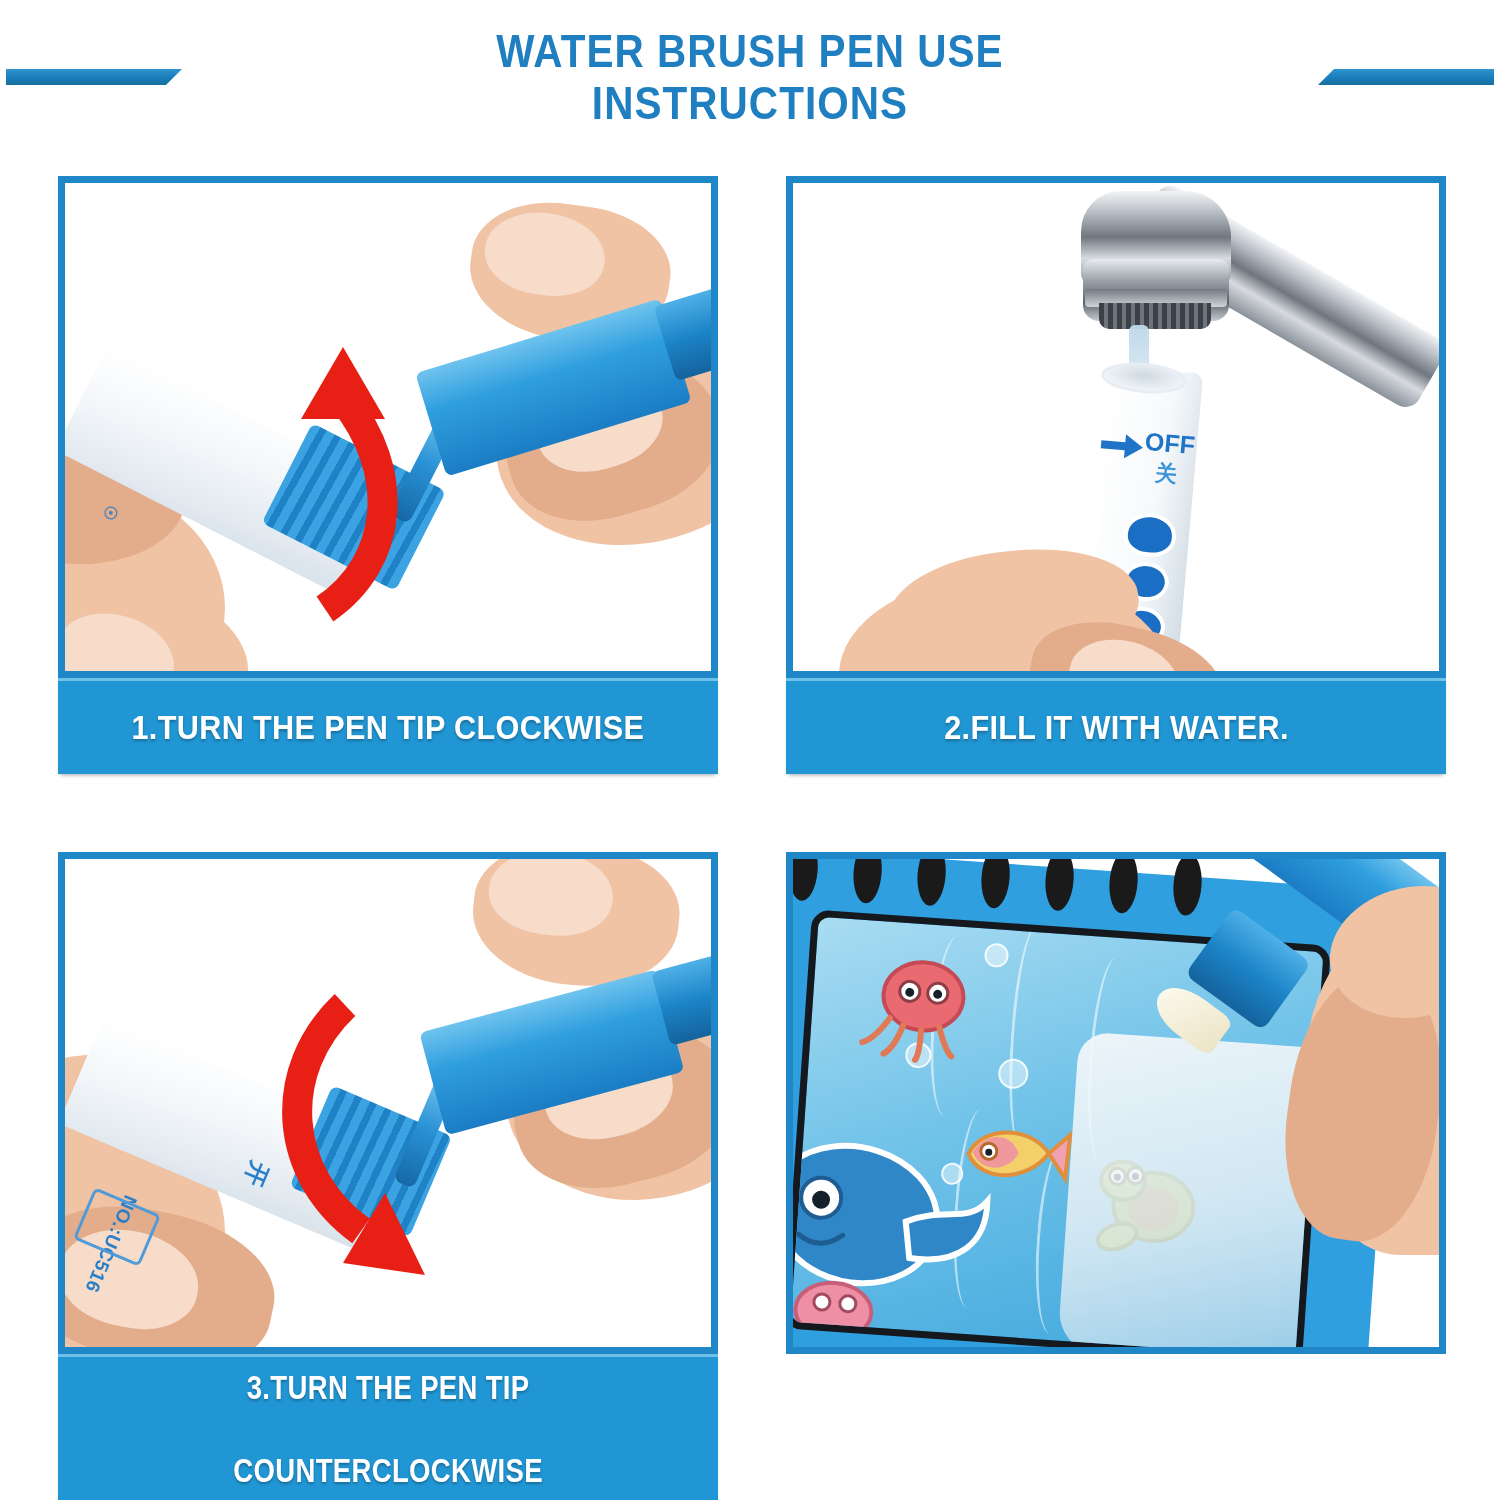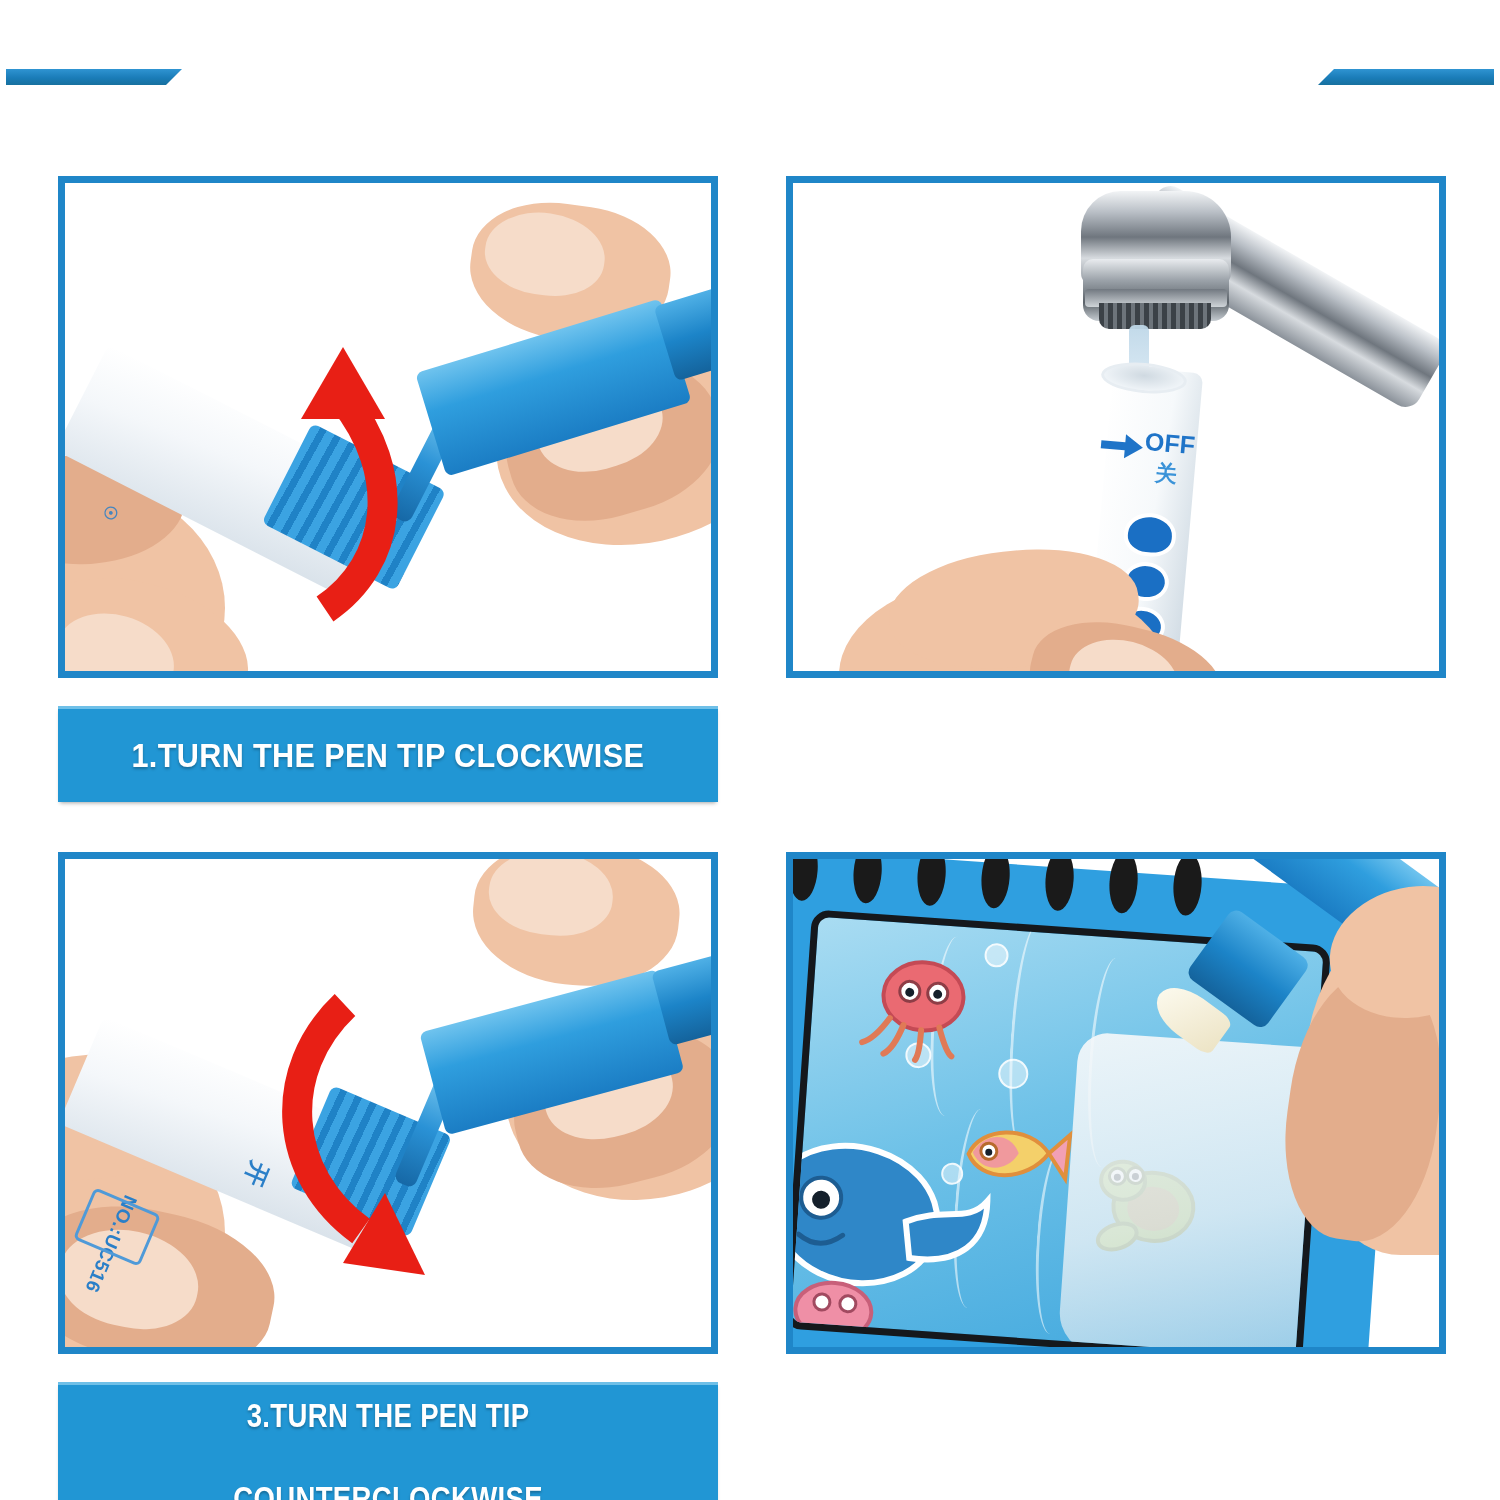--- a/index.html
+++ b/index.html
@@ -156,6 +156,10 @@
 <div class="header">
   <div class="deco left"></div>
   <div class="deco right"></div>
+  <div class="title-block">
+    <span class="title-line">WATER BRUSH PEN USE</span>
+    <span class="title-line">INSTRUCTIONS</span>
+  </div>
 </div>
 
 <div class="grid">

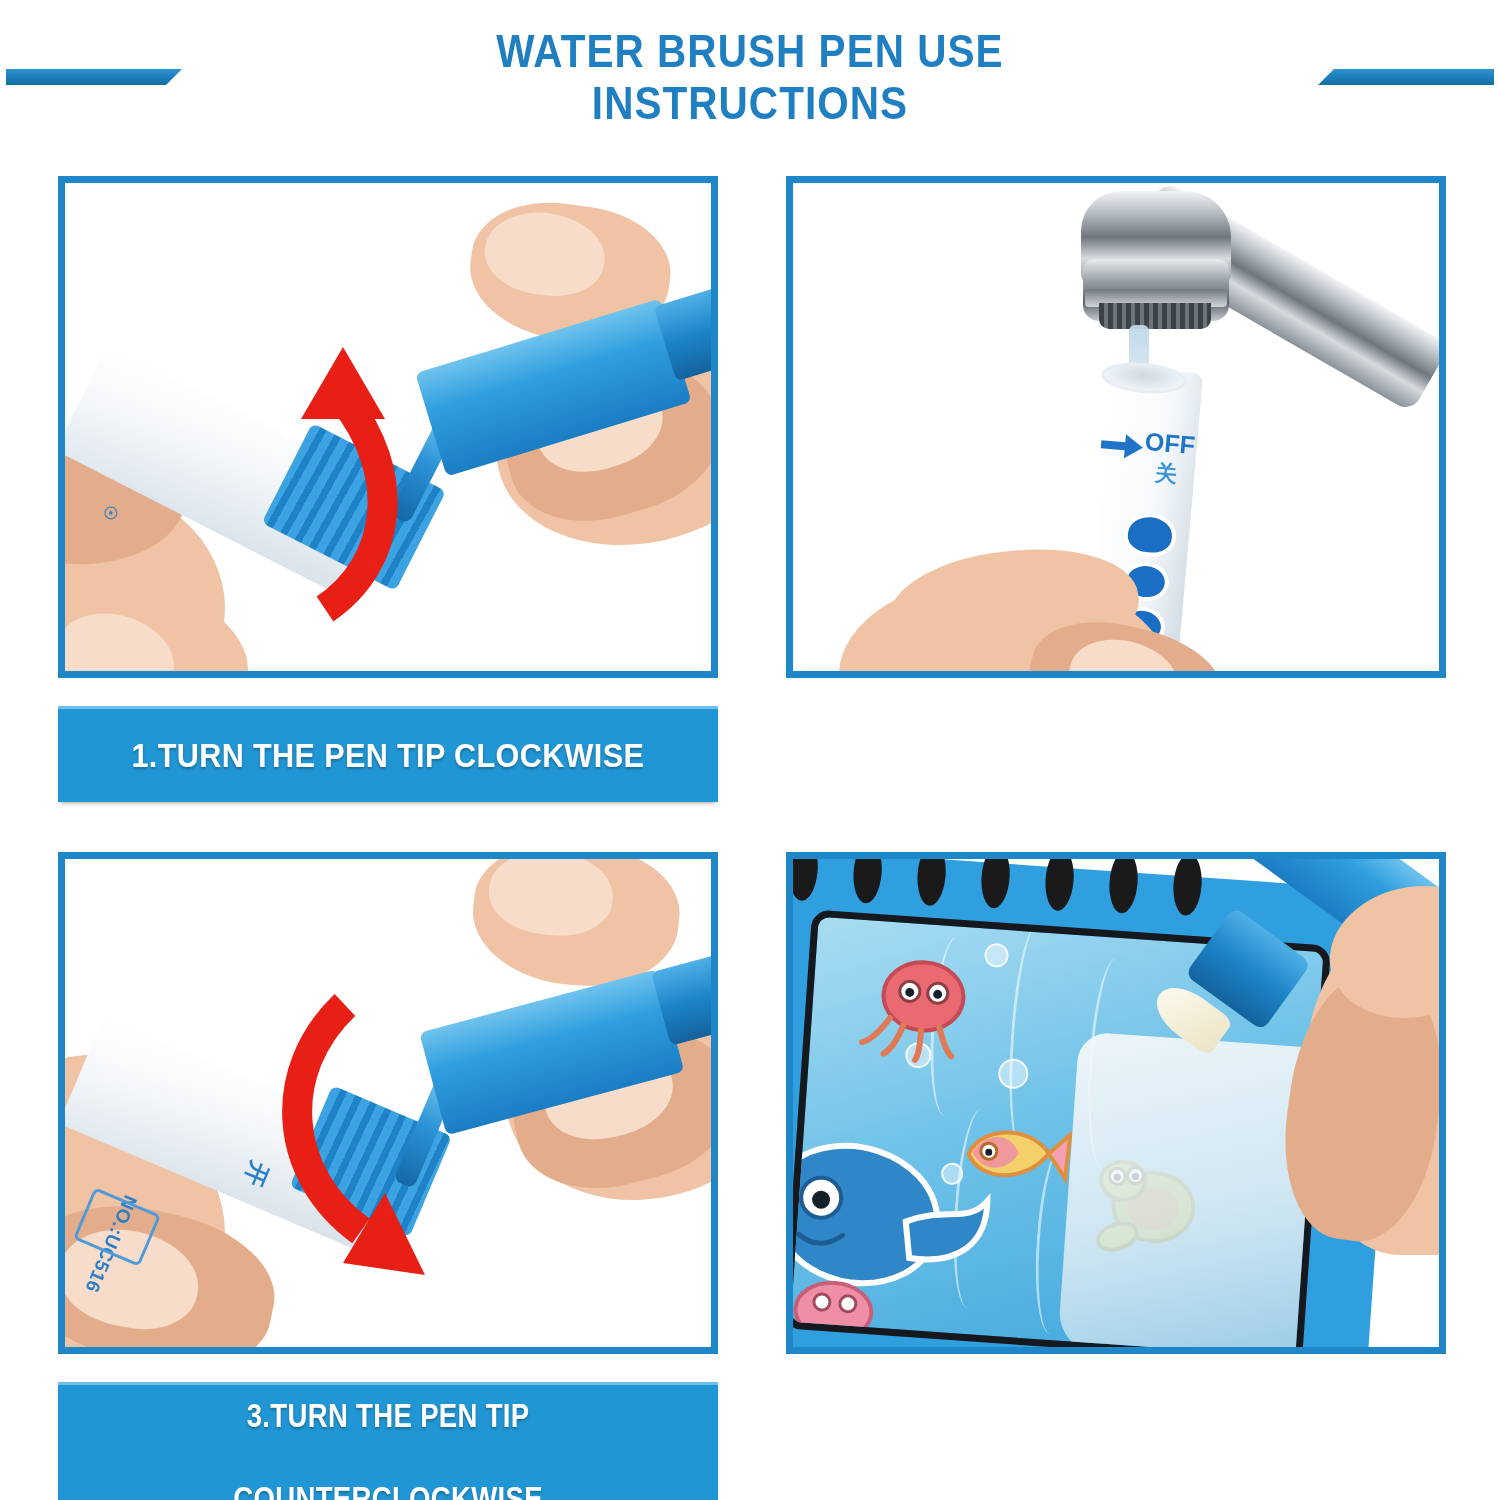--- a/index.html
+++ b/index.html
@@ -75,7 +75,6 @@
     justify-content:center;
     text-align:center;
     box-shadow:0 3px 4px -2px rgba(0,0,0,0.35);
-    margin-top:28px;
   }
   .cap-1line { height:96px; }
   .cap-2line { height:148px; }

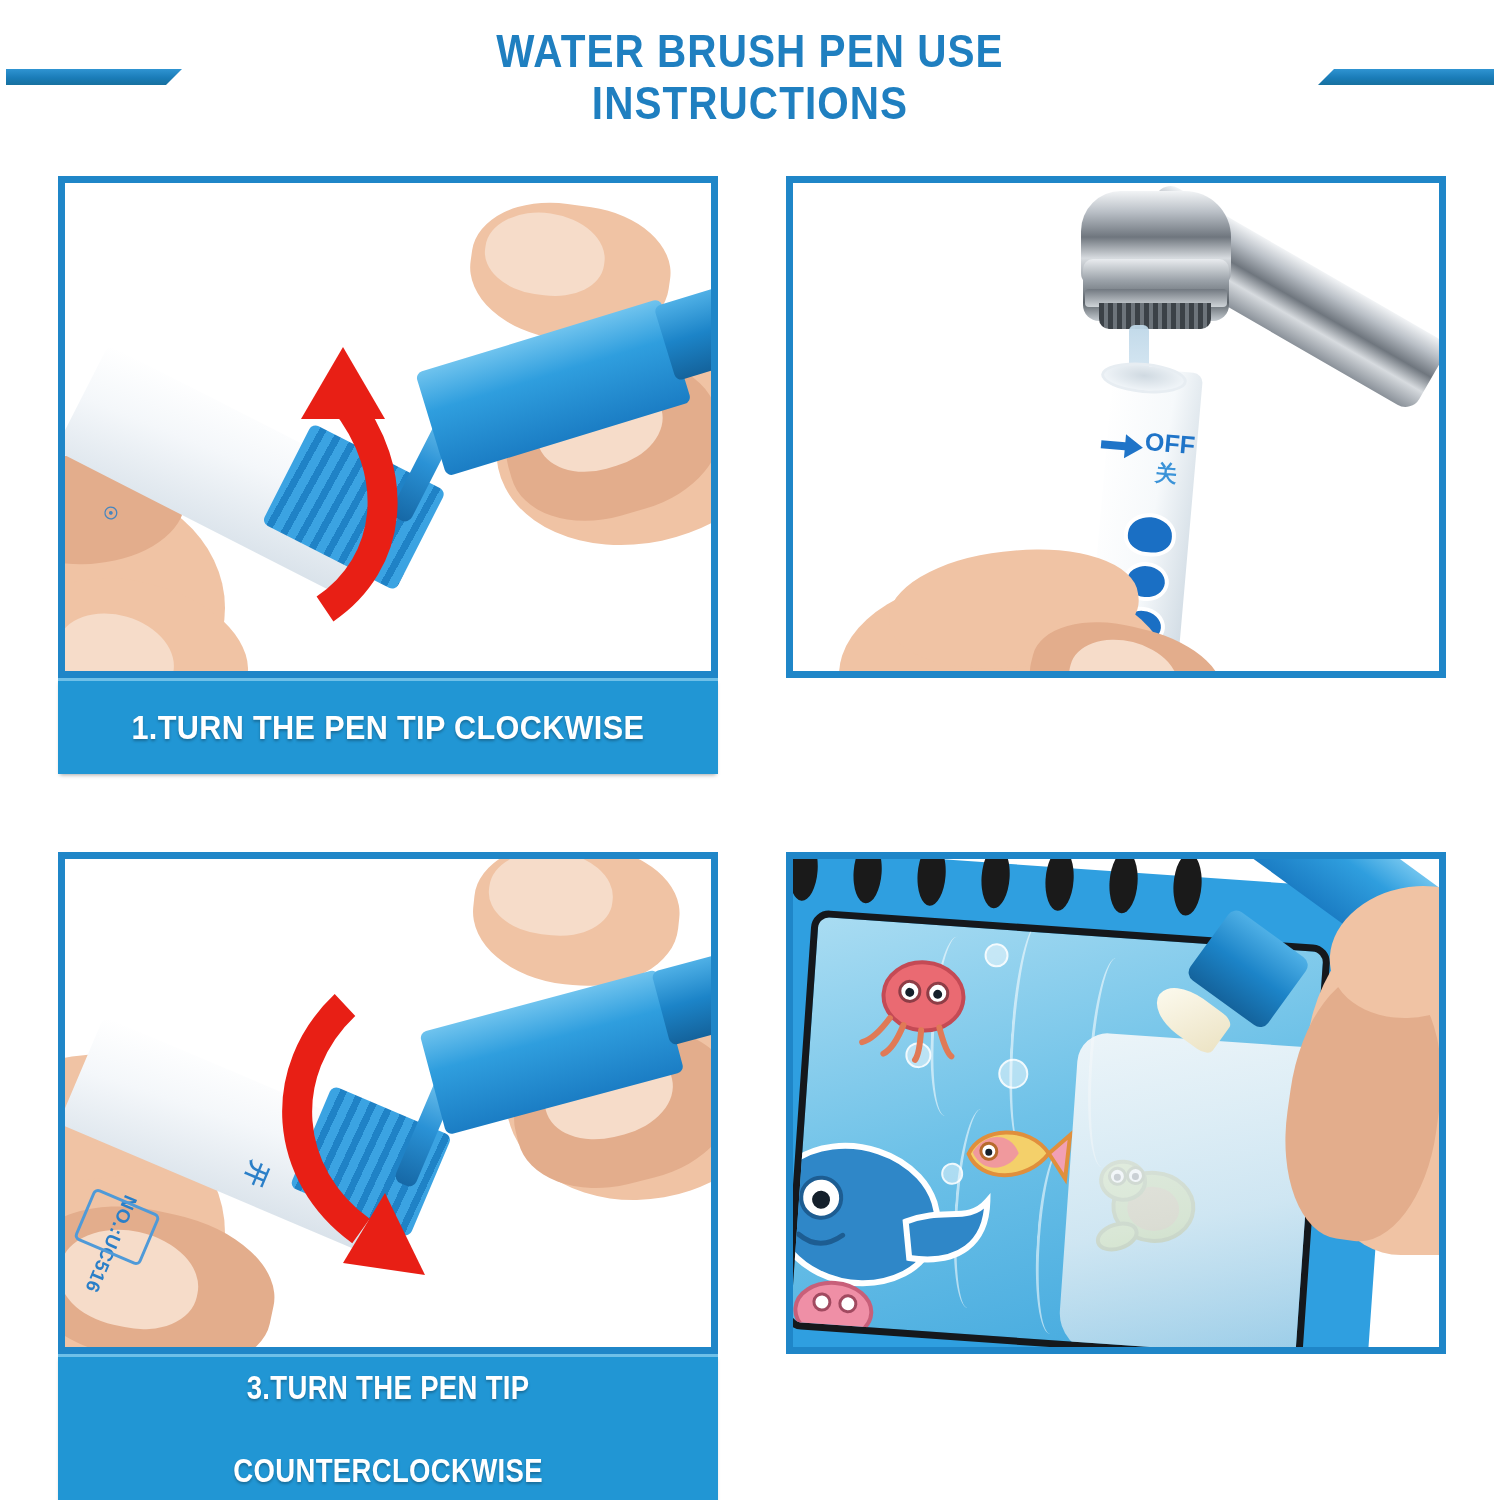--- a/index.html
+++ b/index.html
@@ -243,6 +243,9 @@
         <div class="nail" style="left:276px; top:458px; width:110px; height:74px; transform:rotate(14deg);"></div>
       </div>
     </div>
+    <div class="caption cap-1line">
+      <span>2.FILL IT WITH WATER.</span>
+    </div>
   </div>
 
   <div class="panel p3">

